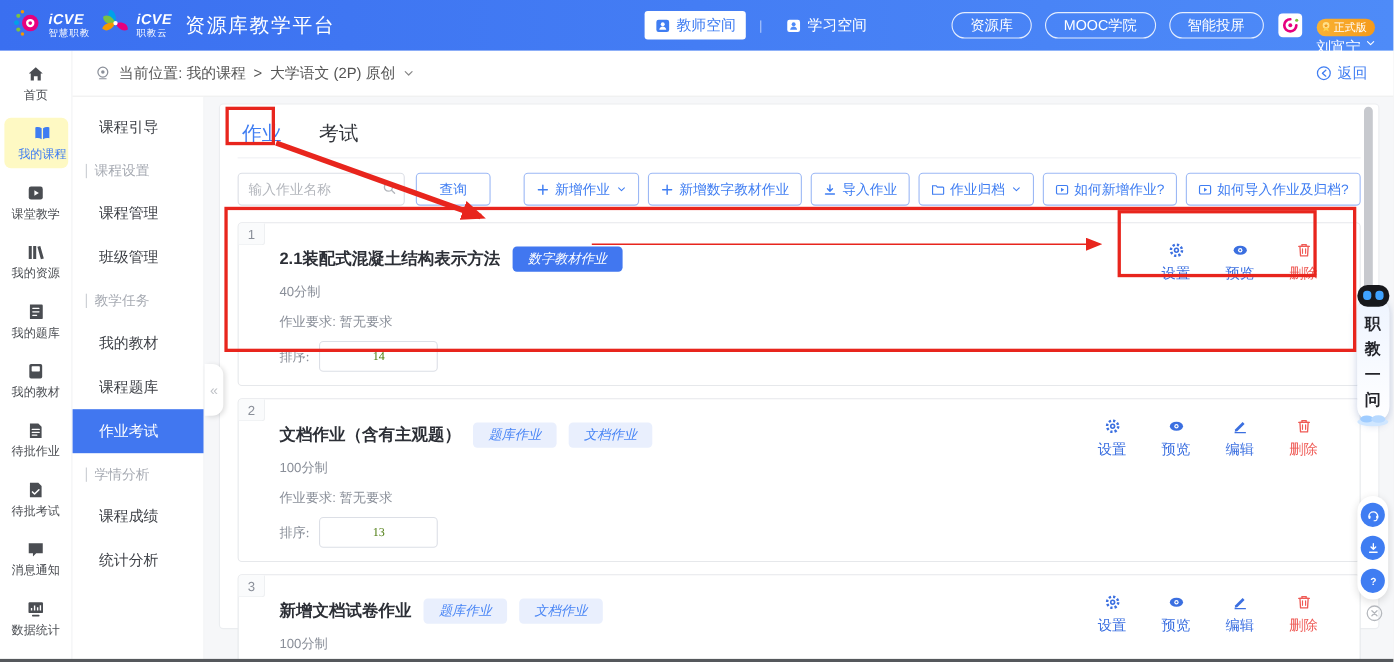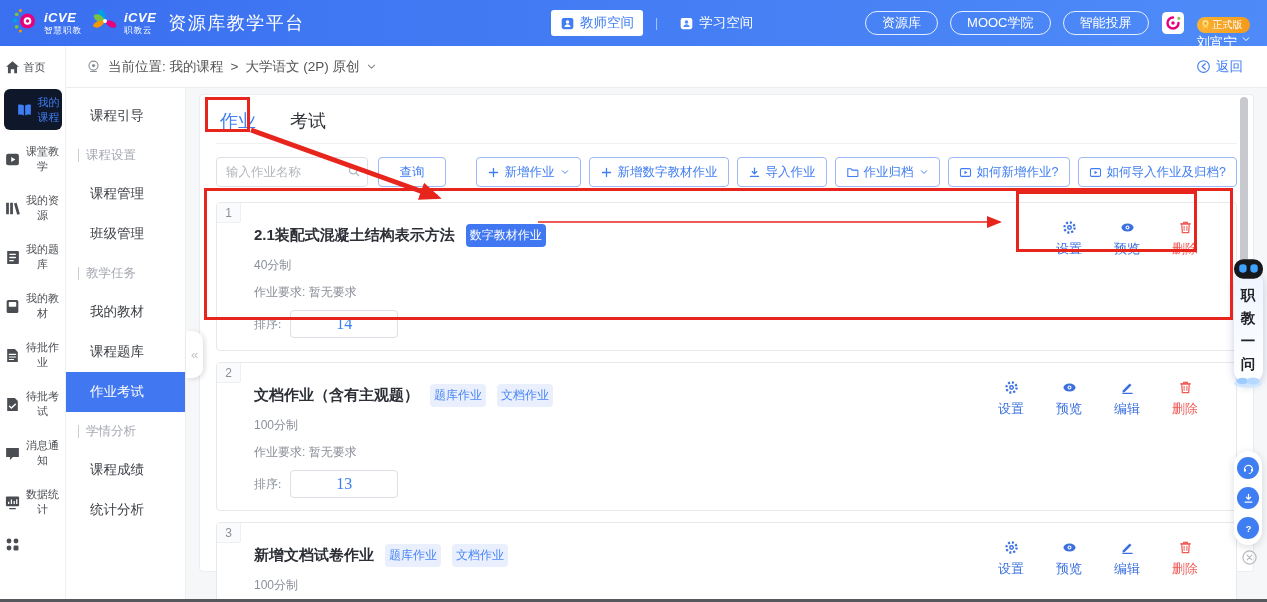--- a/index.html
+++ b/index.html
@@ -17,7 +17,7 @@
   .logo-txt b { font-size:13px; font-style:italic; letter-spacing:.5px; }
   .logo-txt span { font-size:8.5px; margin-top:2px; letter-spacing:1px; }
   .platform-title { color:#fff; font-size:18px; letter-spacing:1.5px; margin-left:4px; font-weight:500; }
-  .spaces { position:absolute; left:551px; display:flex; align-items:center; gap:12px; }
+  .spaces { position:absolute; left:586px; display:flex; align-items:center; gap:12px; }
   .space { display:flex; align-items:center; gap:5px; color:#fff; font-size:13.5px; cursor:pointer;
            padding:4px 9px; border-radius:3px; }
   .space.active { background:#fff; color:#3f7df2; }

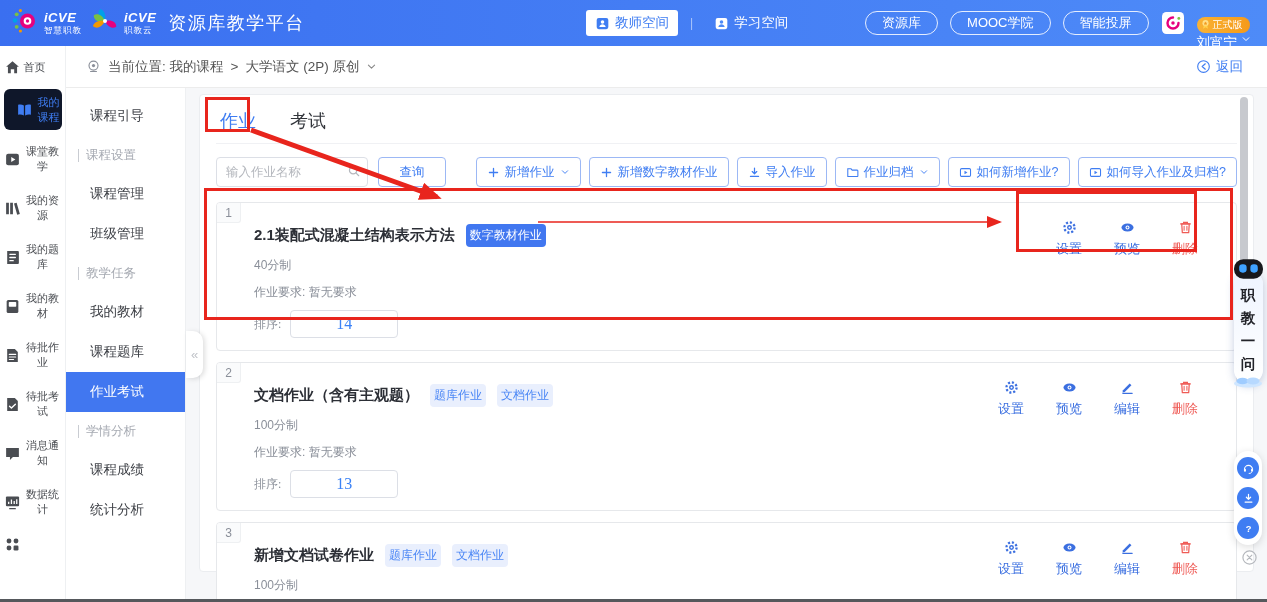--- a/index.html
+++ b/index.html
@@ -38,7 +38,7 @@
   .body { display:flex; height:553px; }
   .rail { width:66px; background:#fff; border-right:1px solid #eef0f2; display:flex; flex-direction:column;
           align-items:center; padding-top:7px; gap:8px; flex-shrink:0; }
-  .rail-item { width:58px; display:flex; flex-direction:row; align-items:center; gap:3px;
+  .rail-item { width:58px; display:flex; flex-direction:column; align-items:center; gap:3px;
                color:#4a4d52; font-size:11px; padding:6px 0 5px; border-radius:6px; cursor:pointer; text-align:center; }
   .rail-item.active { background:#0f172a; color:#3f7df2;padding-left:12px; }
   .rail-item .ic svg { width:17px; height:17px; display:block; }

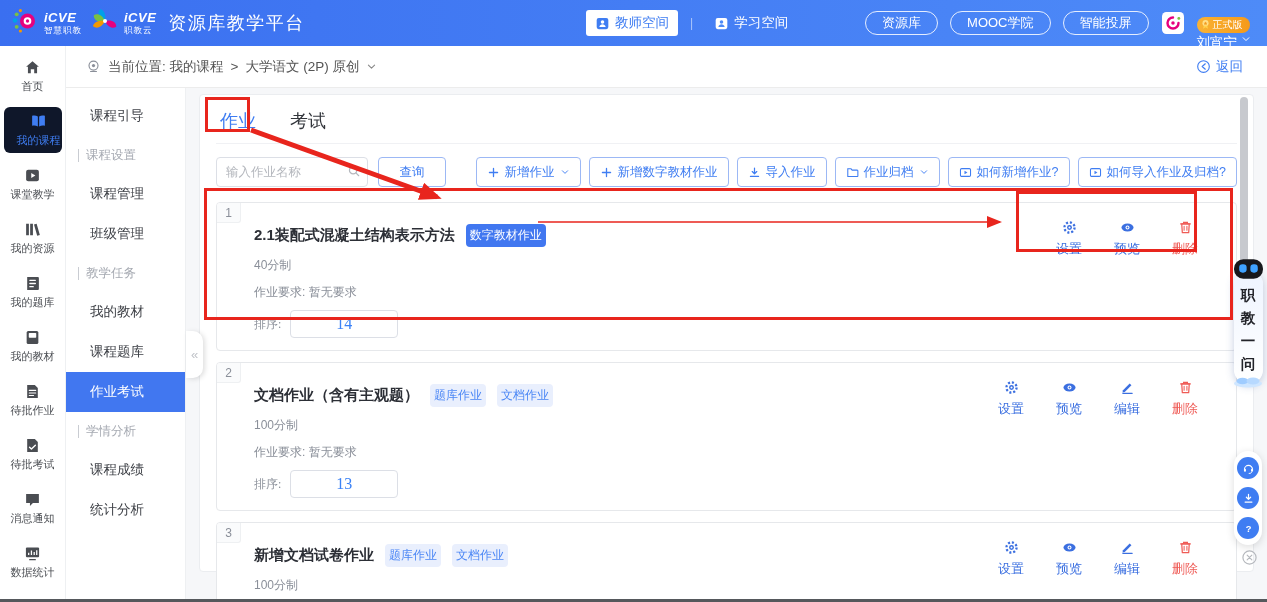--- a/index.html
+++ b/index.html
@@ -40,7 +40,7 @@
           align-items:center; padding-top:7px; gap:8px; flex-shrink:0; }
   .rail-item { width:58px; display:flex; flex-direction:column; align-items:center; gap:3px;
                color:#4a4d52; font-size:11px; padding:6px 0 5px; border-radius:6px; cursor:pointer; text-align:center; }
-  .rail-item.active { background:#0f172a; color:#3f7df2;padding-left:12px; }
+  .rail-item.active { background:#fef9c3; color:#3f7df2;padding-left:12px; }
   .rail-item .ic svg { width:17px; height:17px; display:block; }
   .right-col { flex:1; display:flex; flex-direction:column; min-width:0; }
   .crumbbar { height:42px; background:#fff; border-bottom:1px solid #ececec; display:flex; align-items:center;

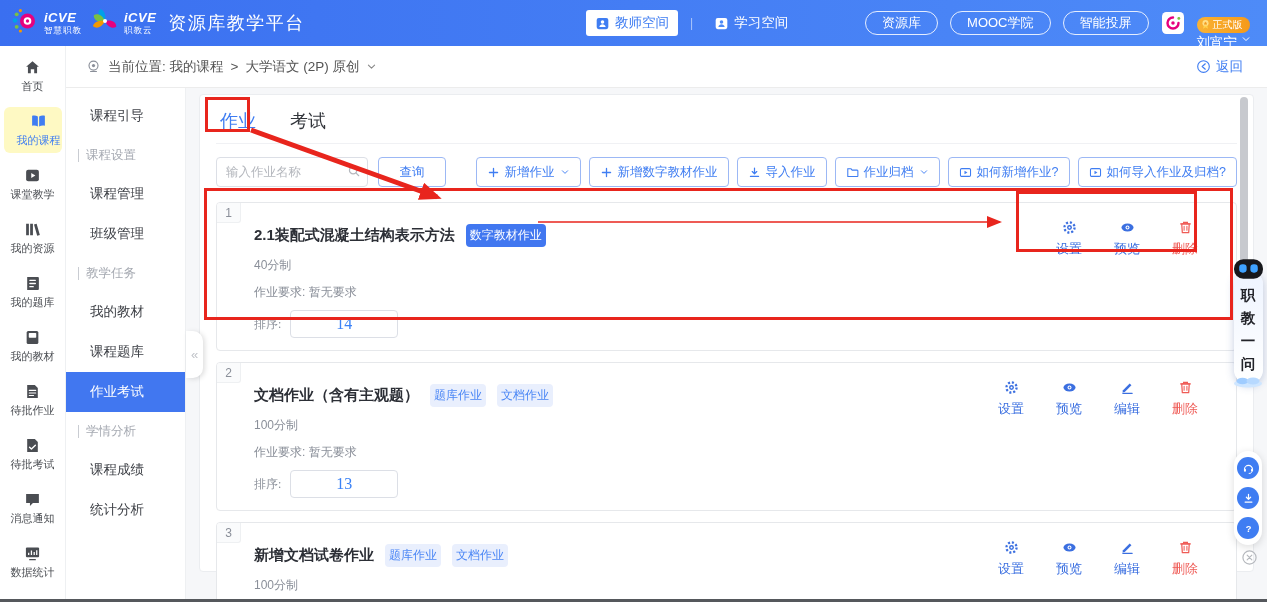--- a/index.html
+++ b/index.html
@@ -91,7 +91,7 @@
               display:flex; align-items:center; justify-content:center; border-radius:3px 0 3px 0; padding:0 4px; }
   .card-title-row { display:flex; align-items:center; gap:11px; margin-top:19px; }
   .card-title { font-size:15px; font-weight:700; color:#2c2f36; }
-  .tag { font-size:12px; border-radius:4px; padding:3px 4px; white-space:nowrap; }
+  .tag { font-size:12px; border-radius:4px; padding:3px 14px; white-space:nowrap;font-style:italic; }
   .tag.solid { background:#4177f0; color:#fff; }
   .tag.light { background:#e9effd; color:#4a86f5; }
   .card-meta { font-size:12px; color:#8a8f99; margin-top:10px; }

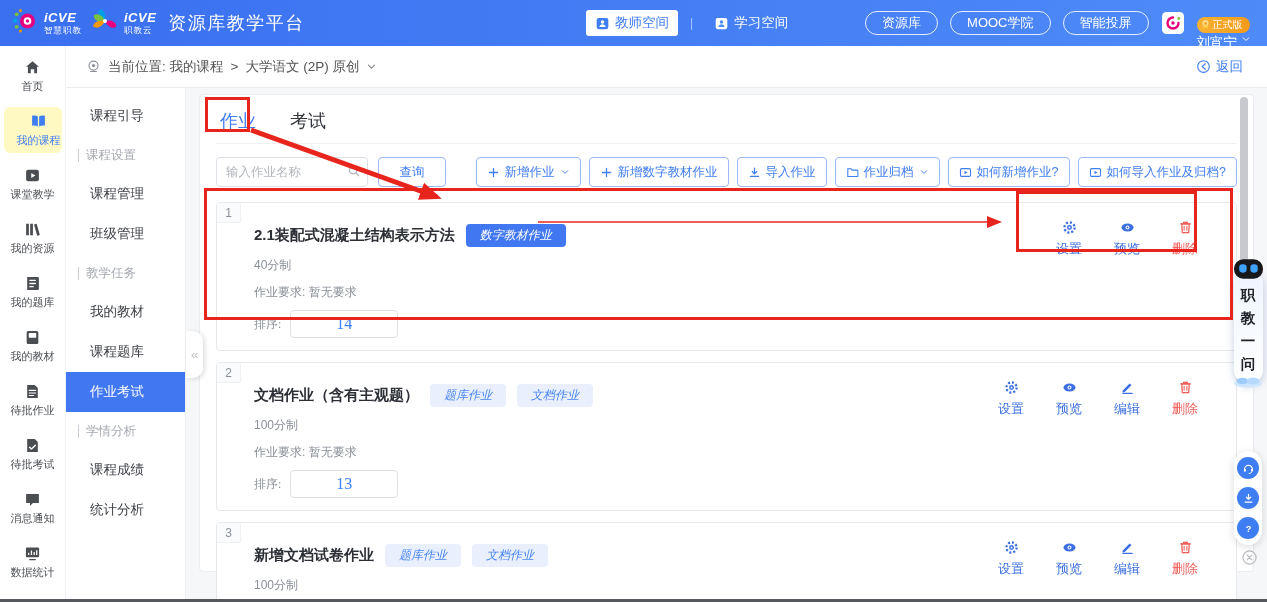--- a/index.html
+++ b/index.html
@@ -97,7 +97,7 @@
   .card-meta { font-size:12px; color:#8a8f99; margin-top:10px; }
   .sort-row { display:flex; align-items:center; gap:9px; margin-top:9px; font-size:12px; color:#8a8f99;font-family:Liberation Serif, serif; }
   .sort-input { width:108px; height:28px; border:1px solid #dcdfe6; border-radius:4px; text-align:center;
-                font-size:16px; color:#3b82f6; outline:none; font-family:inherit; }
+                font-size:11px; color:#4d7c0f; outline:none; font-family:inherit; }
   .card-actions { position:absolute; right:38px; top:17px; display:flex; gap:32px; }
   .action { display:flex; flex-direction:column; align-items:center; gap:5px; font-size:13px;
             color:#3b6fe0; cursor:pointer; }

